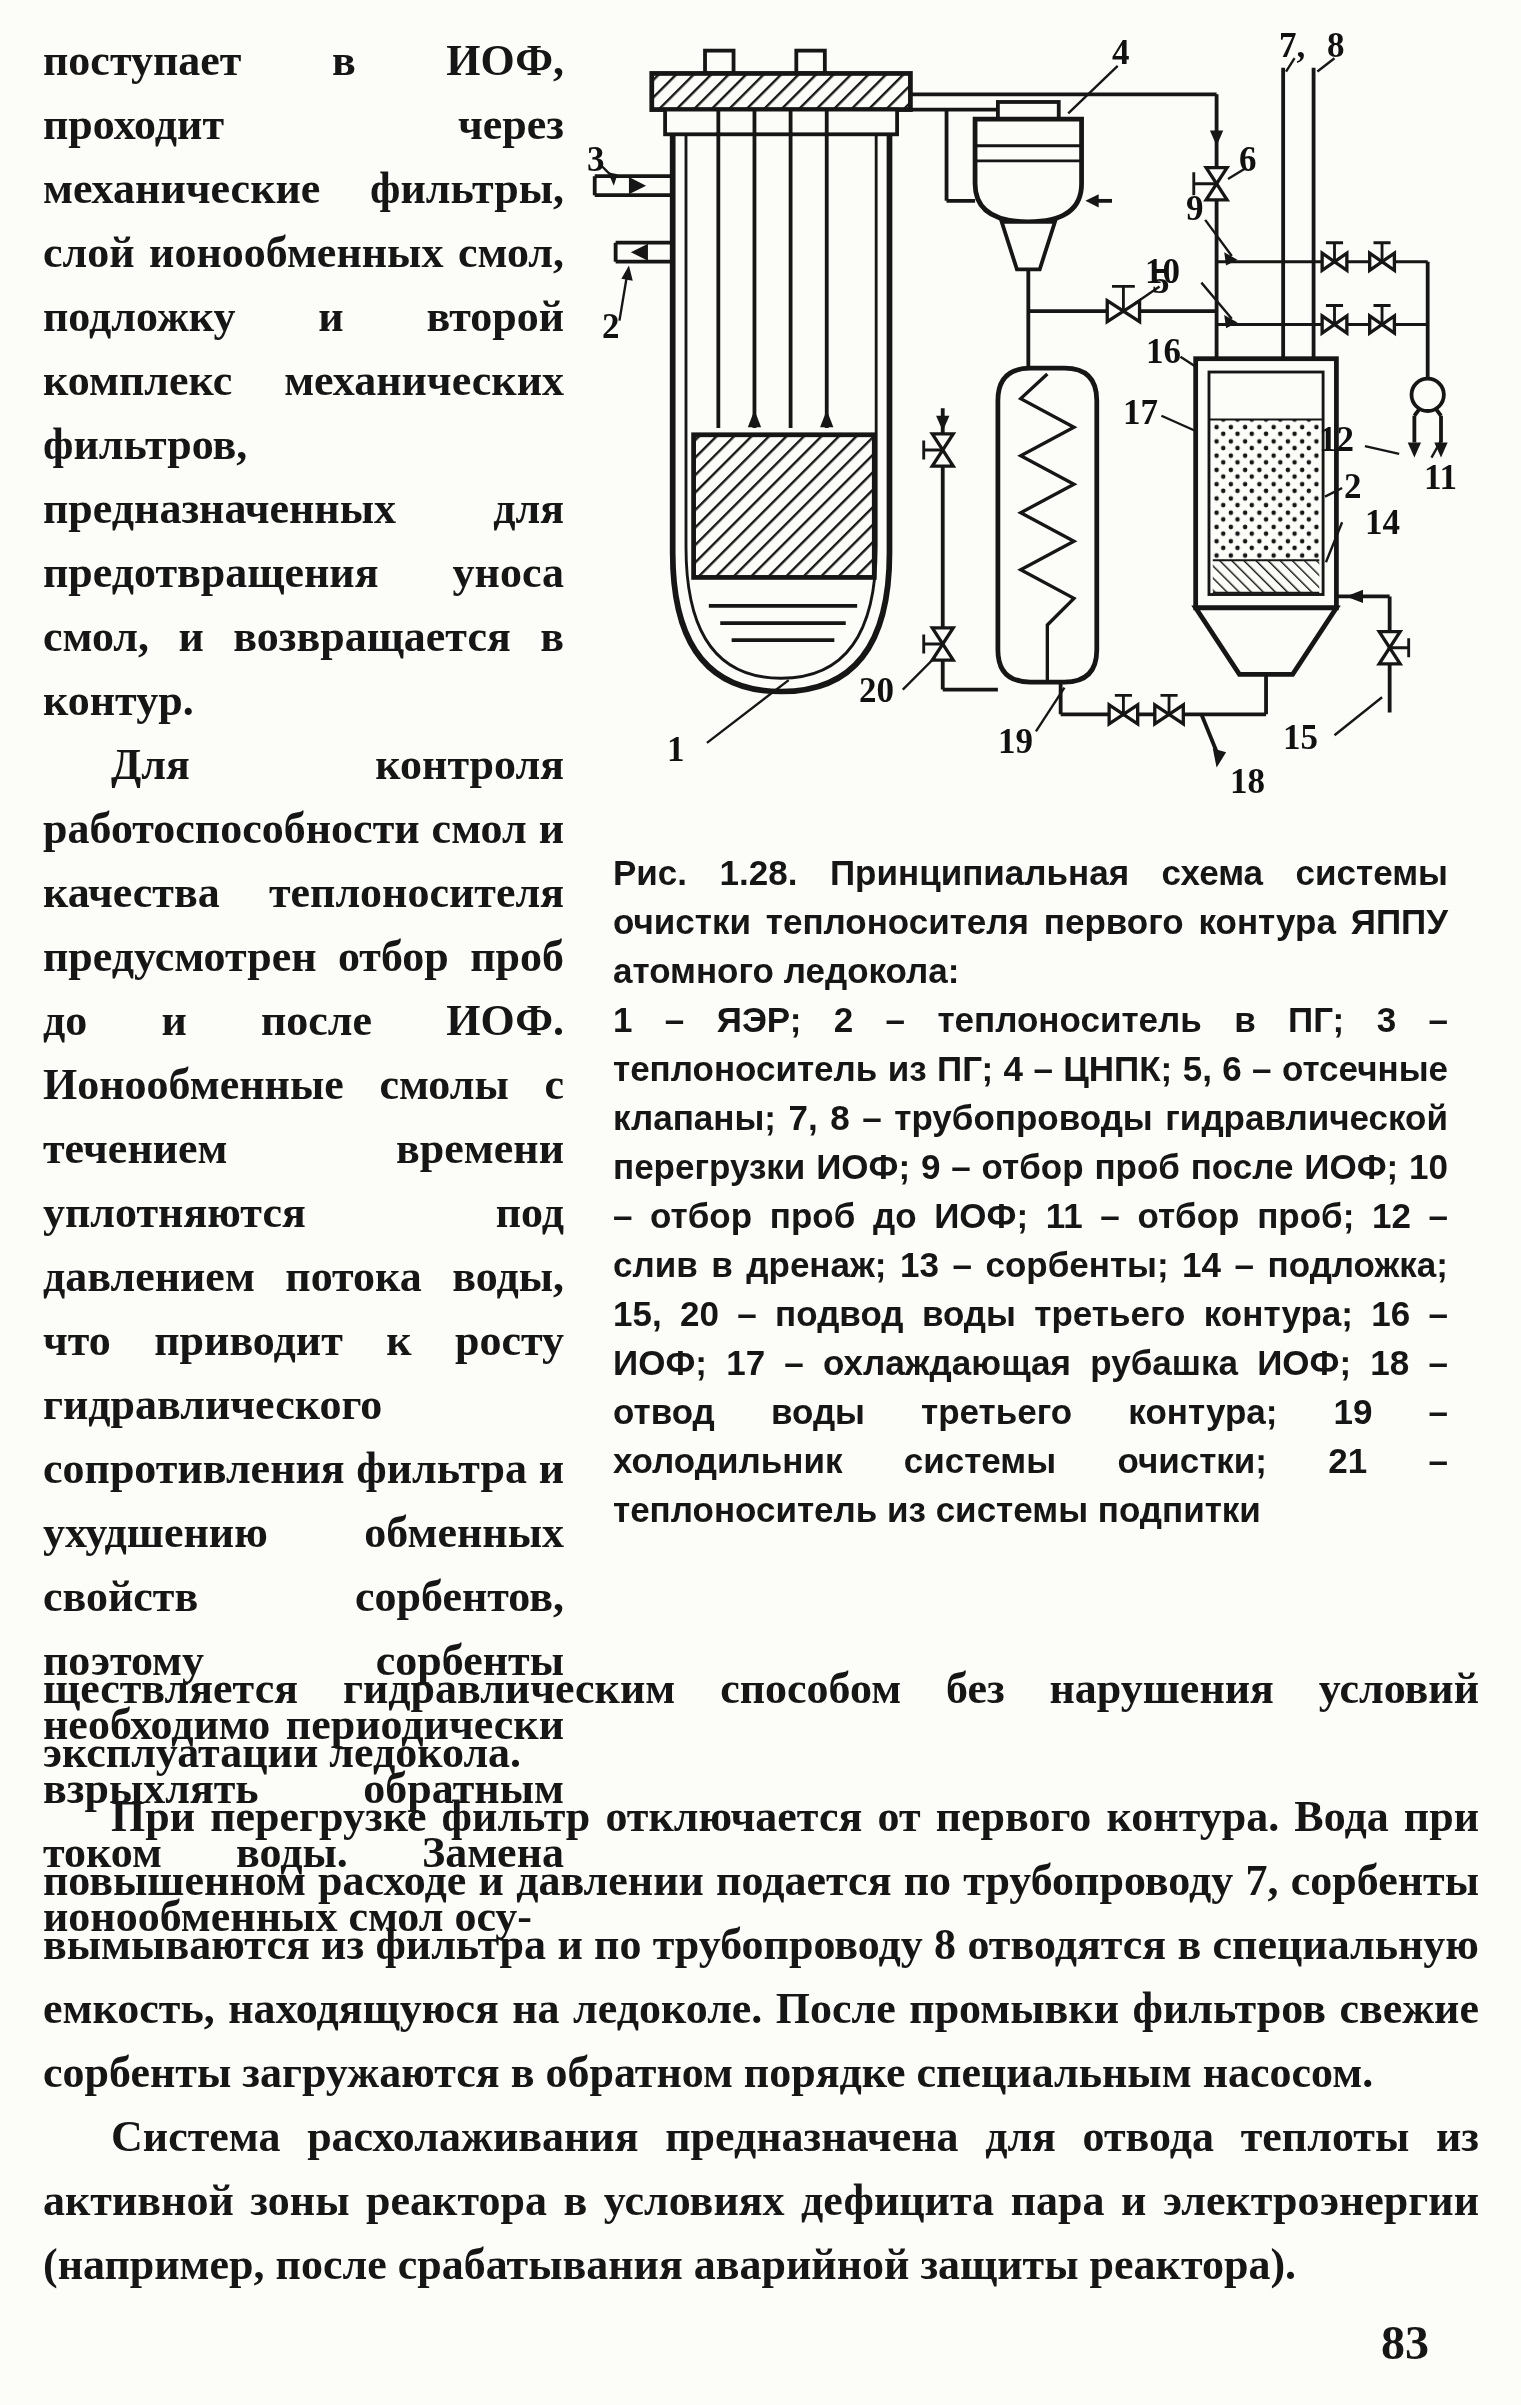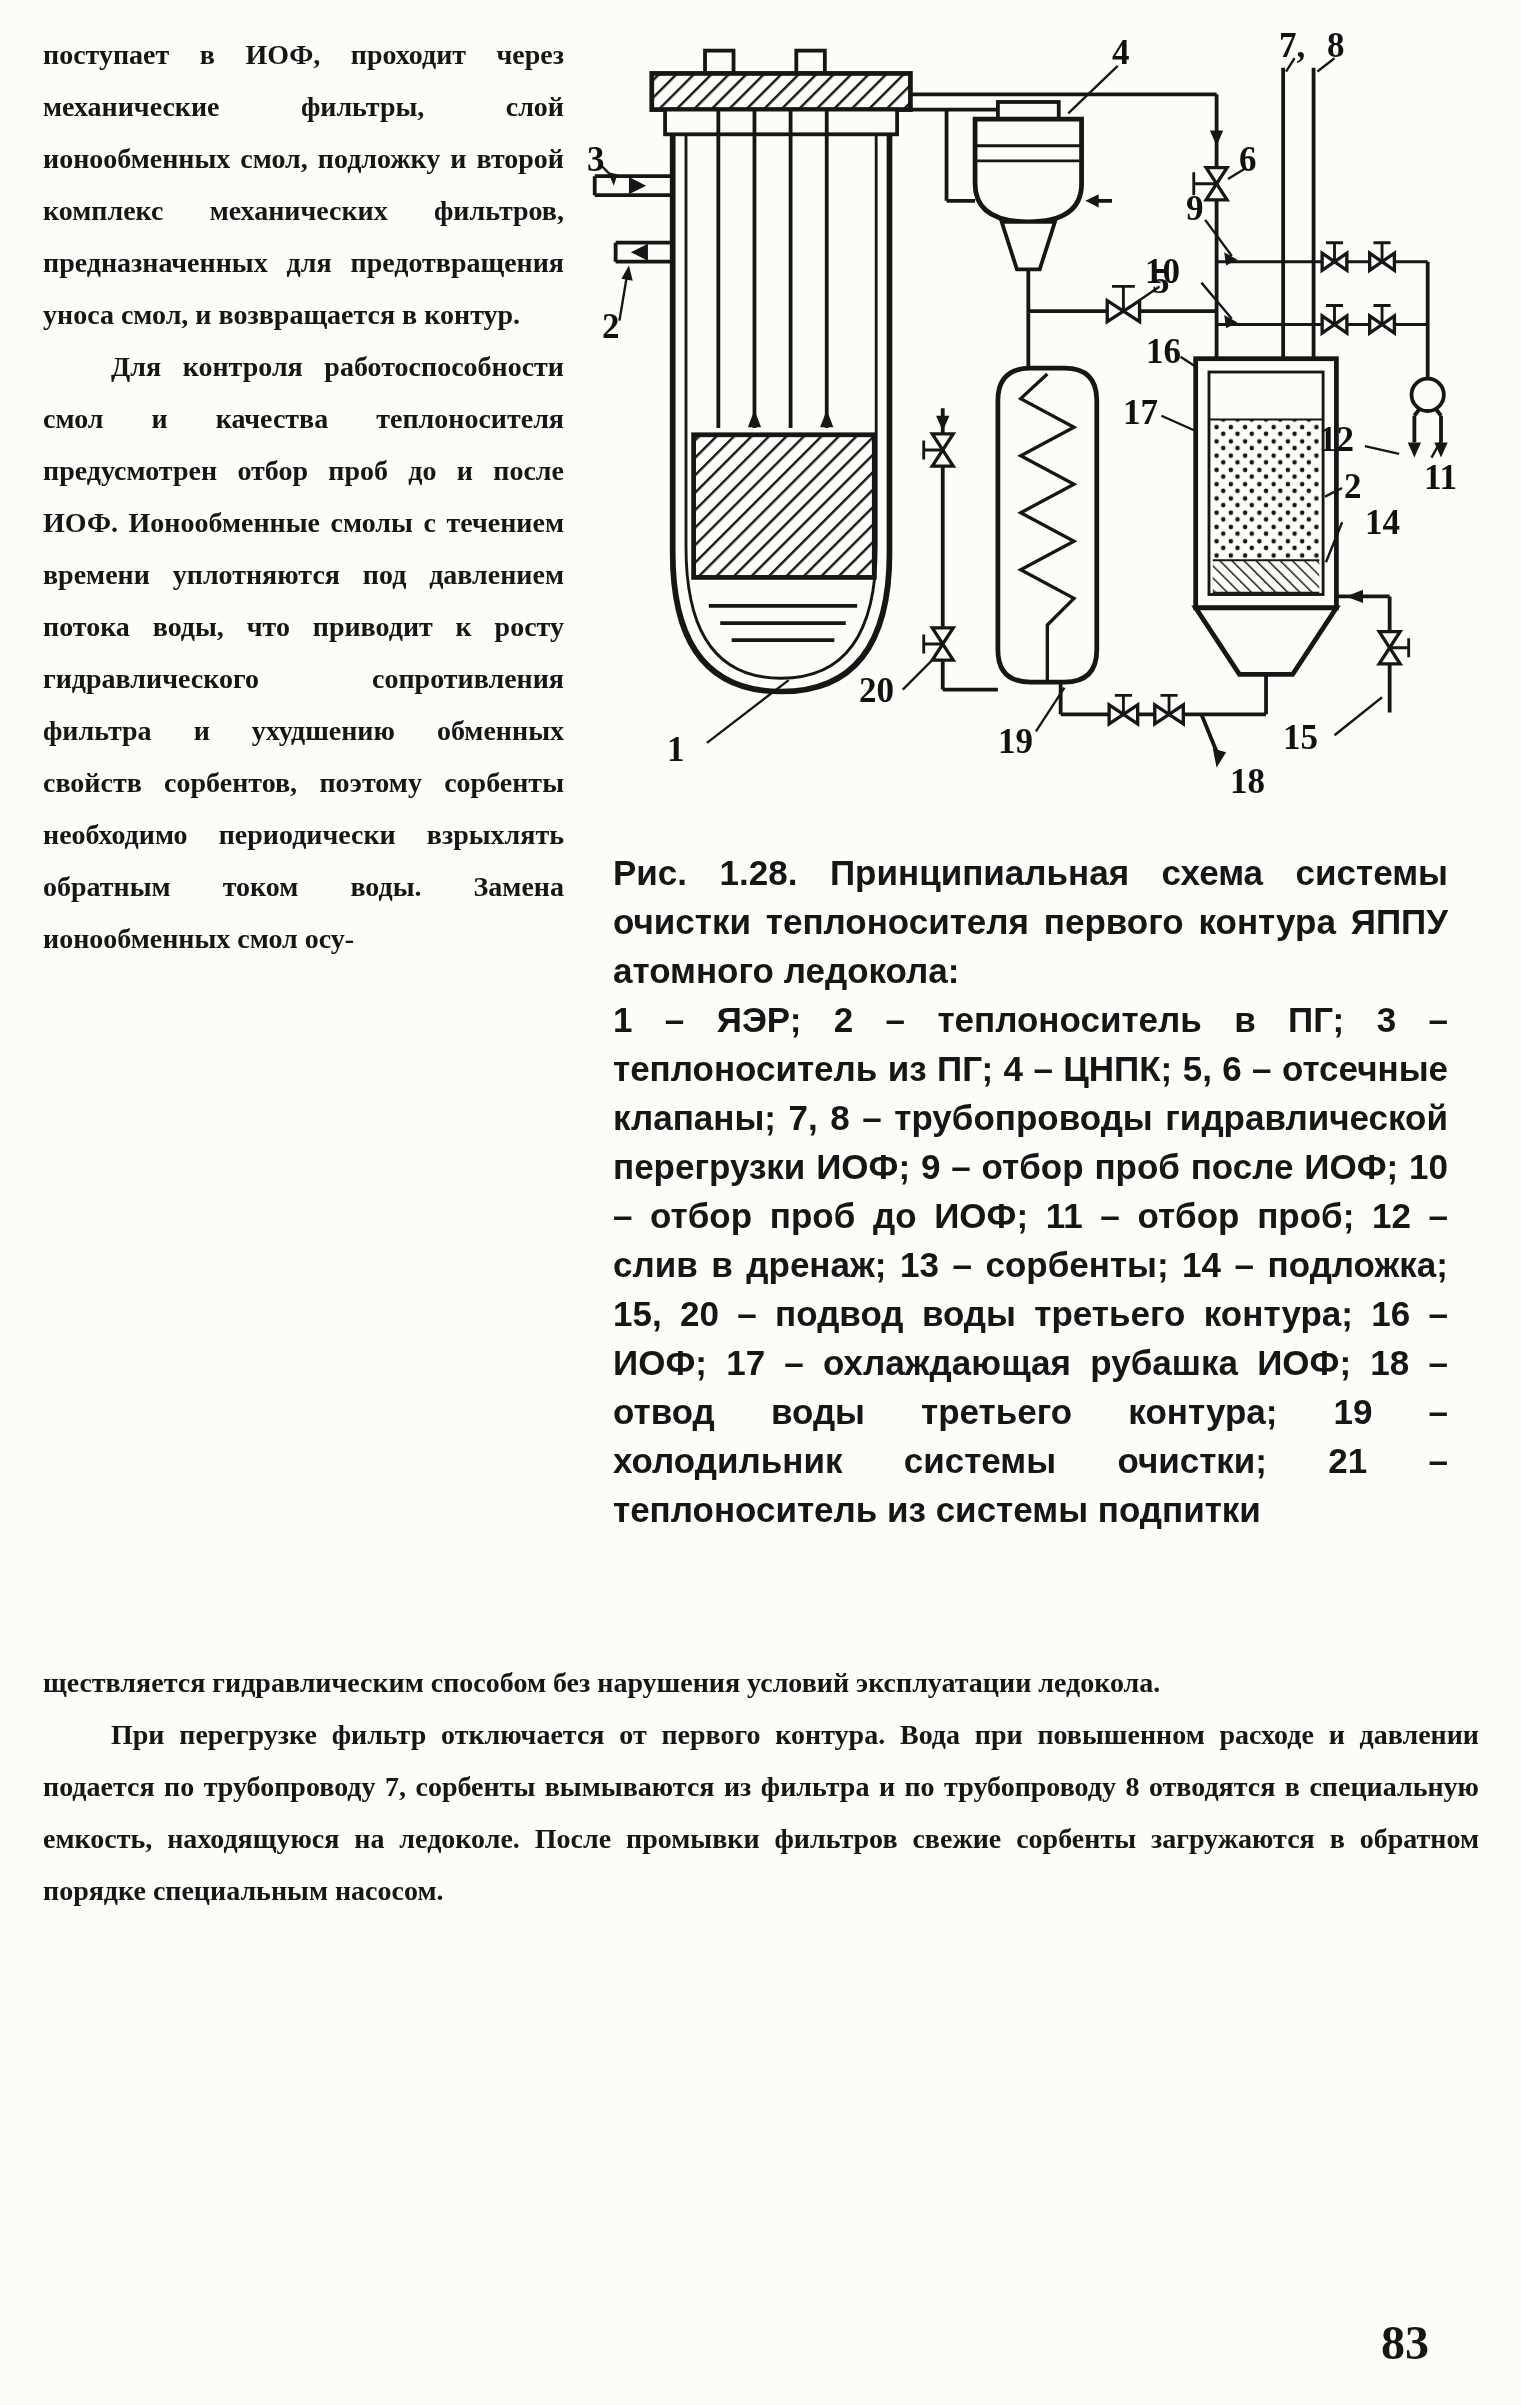--- a/index.html
+++ b/index.html
@@ -9,7 +9,7 @@
     font-family:"Liberation Serif", serif;
   }
   .body-text {
-    font-weight:bold; font-size:28px; line-height:52px;
+    font-weight:bold; font-size:44px; line-height:64px;
     text-align:justify; text-justify:inter-word;
   }
   .body-text p { margin:0; }

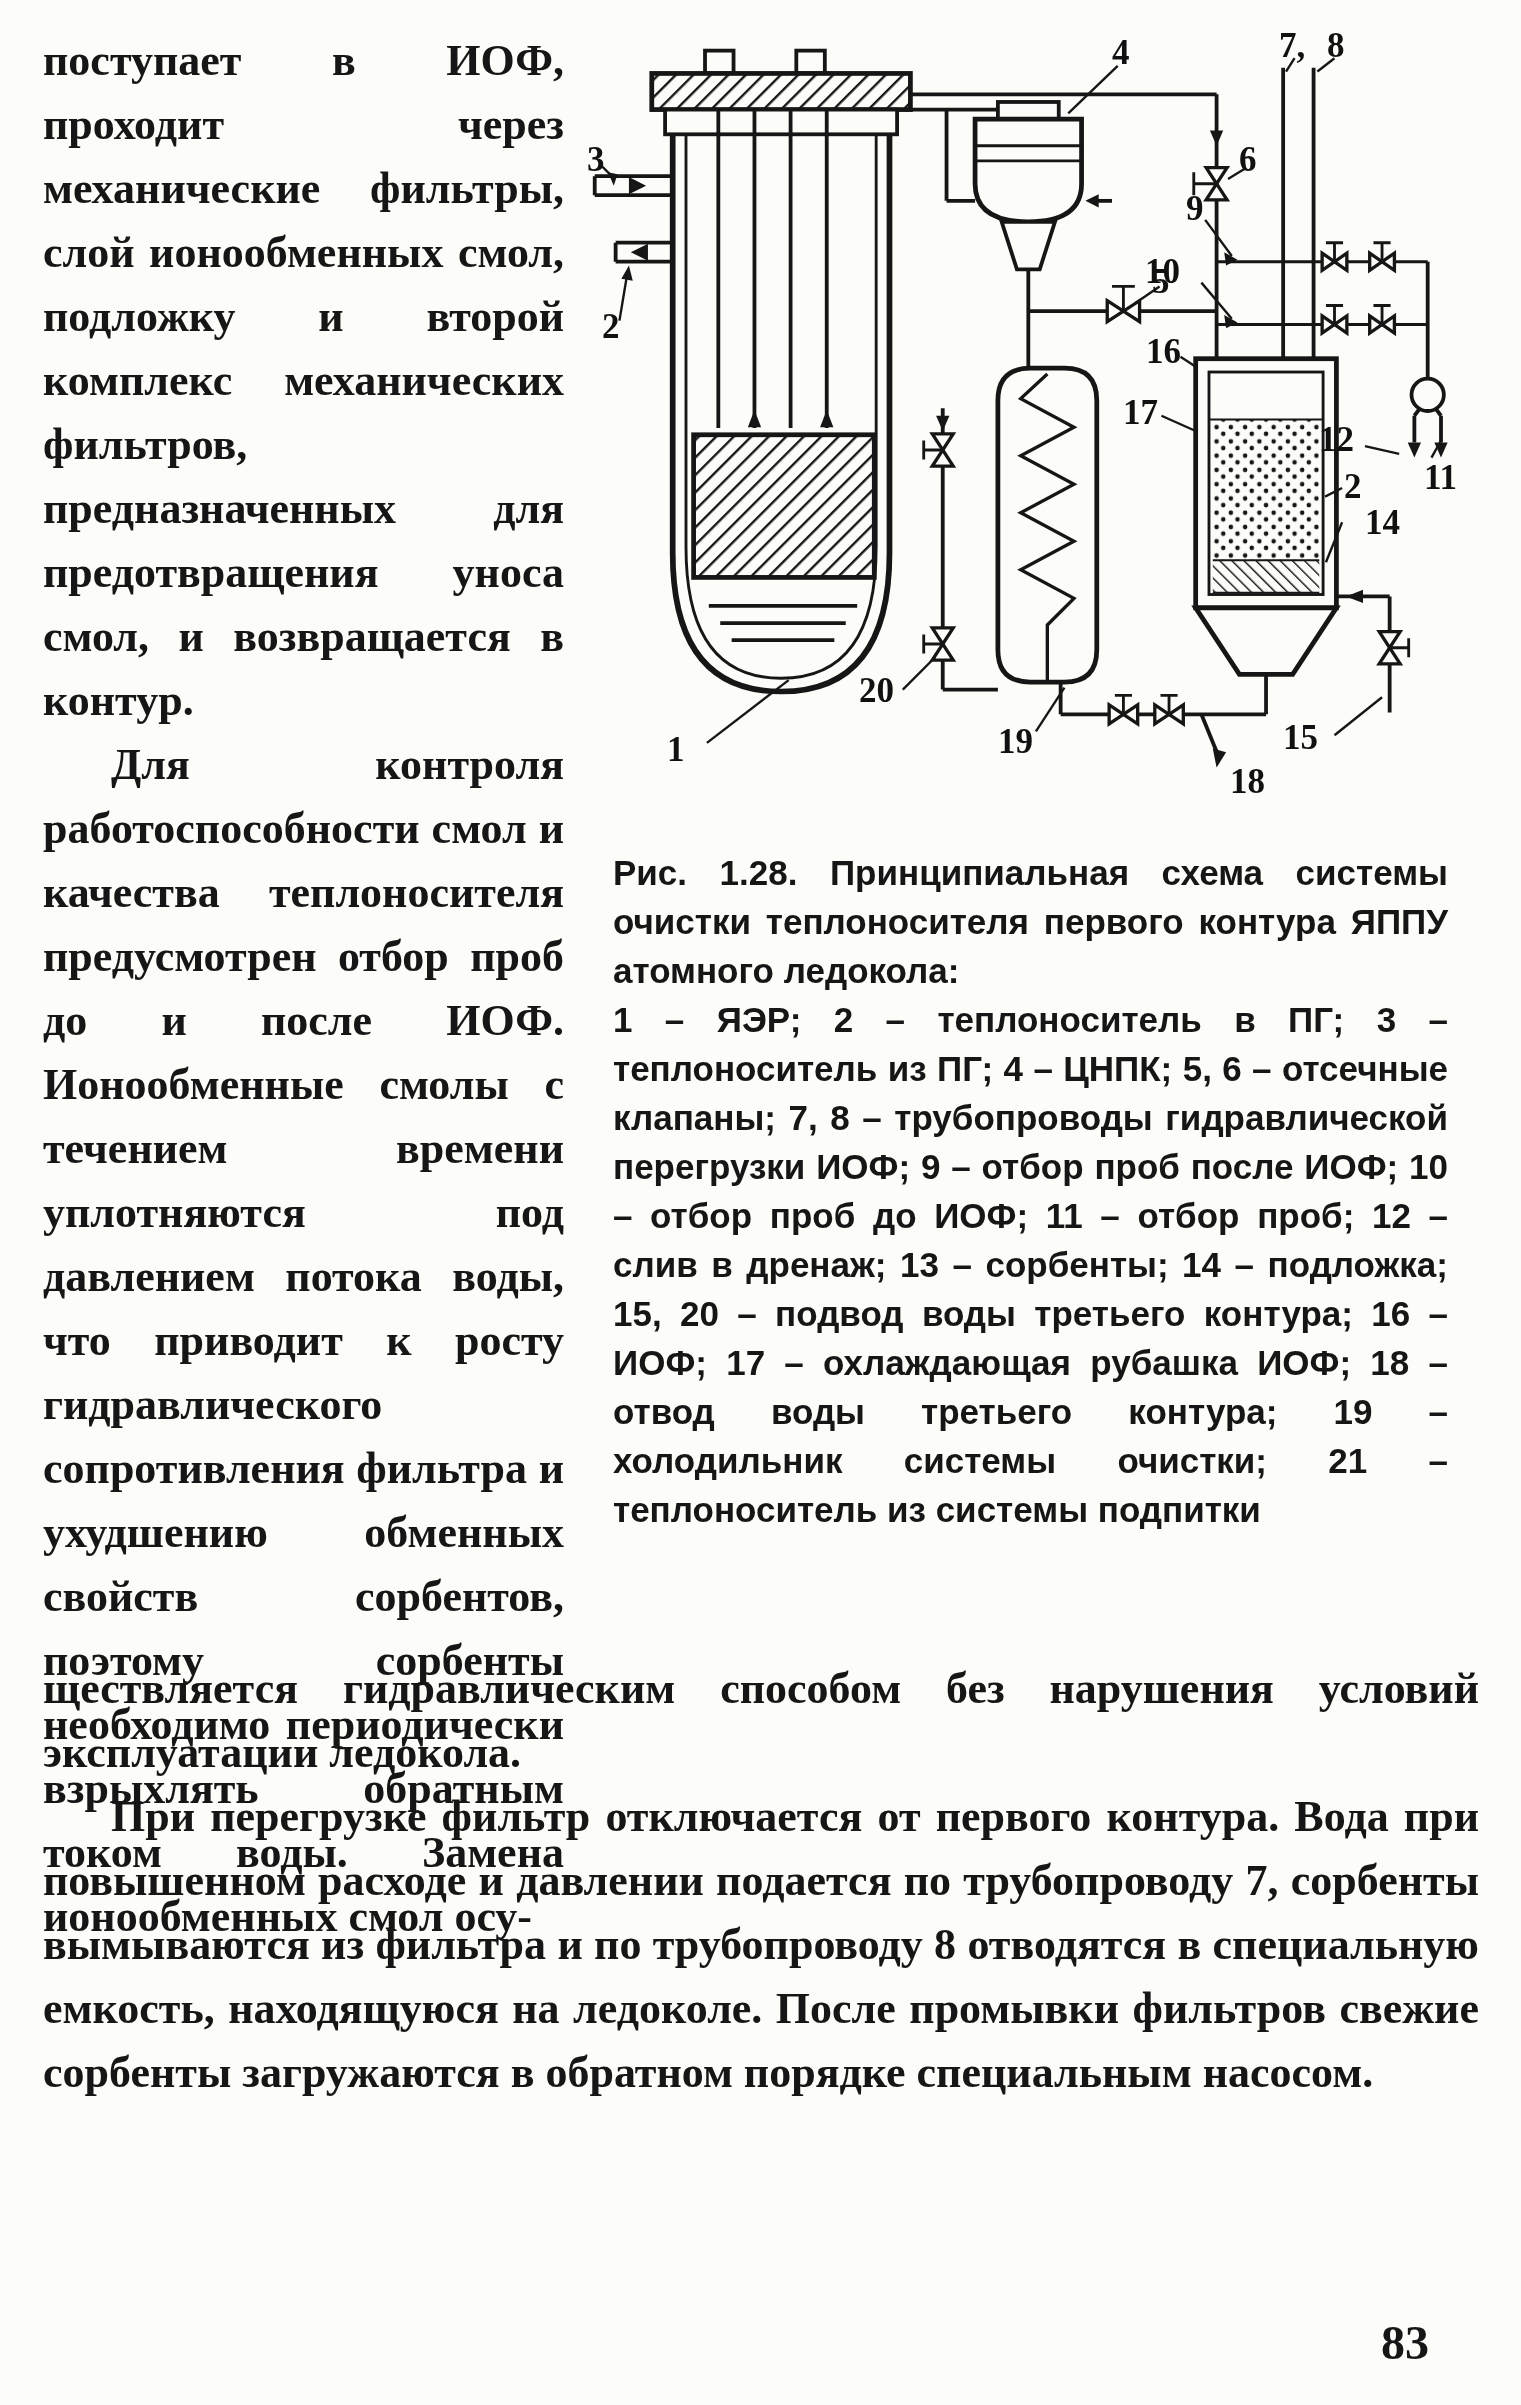--- a/index.html
+++ b/index.html
@@ -217,6 +217,7 @@
   <div id="bottom" class="body-text">
     <p>ществляется гидравлическим способом без нарушения условий эксплуатации ледокола.</p>
     <p class="indent">При перегрузке фильтр отключается от первого контура. Вода при повышенном расходе и давлении подается по трубопроводу 7, сорбенты вымываются из фильтра и по трубопроводу 8 отводятся в специальную емкость, находящуюся на ледоколе. После промывки фильтров свежие сорбенты загружаются в обратном порядке специальным насосом.</p>
+    <p class="indent">Система расхолаживания предназначена для отвода теплоты из активной зоны реактора в условиях дефицита пара и электроэнергии (например, после срабатывания аварийной защиты реактора).</p>
   </div>
 
   <div id="page-number">83</div>

